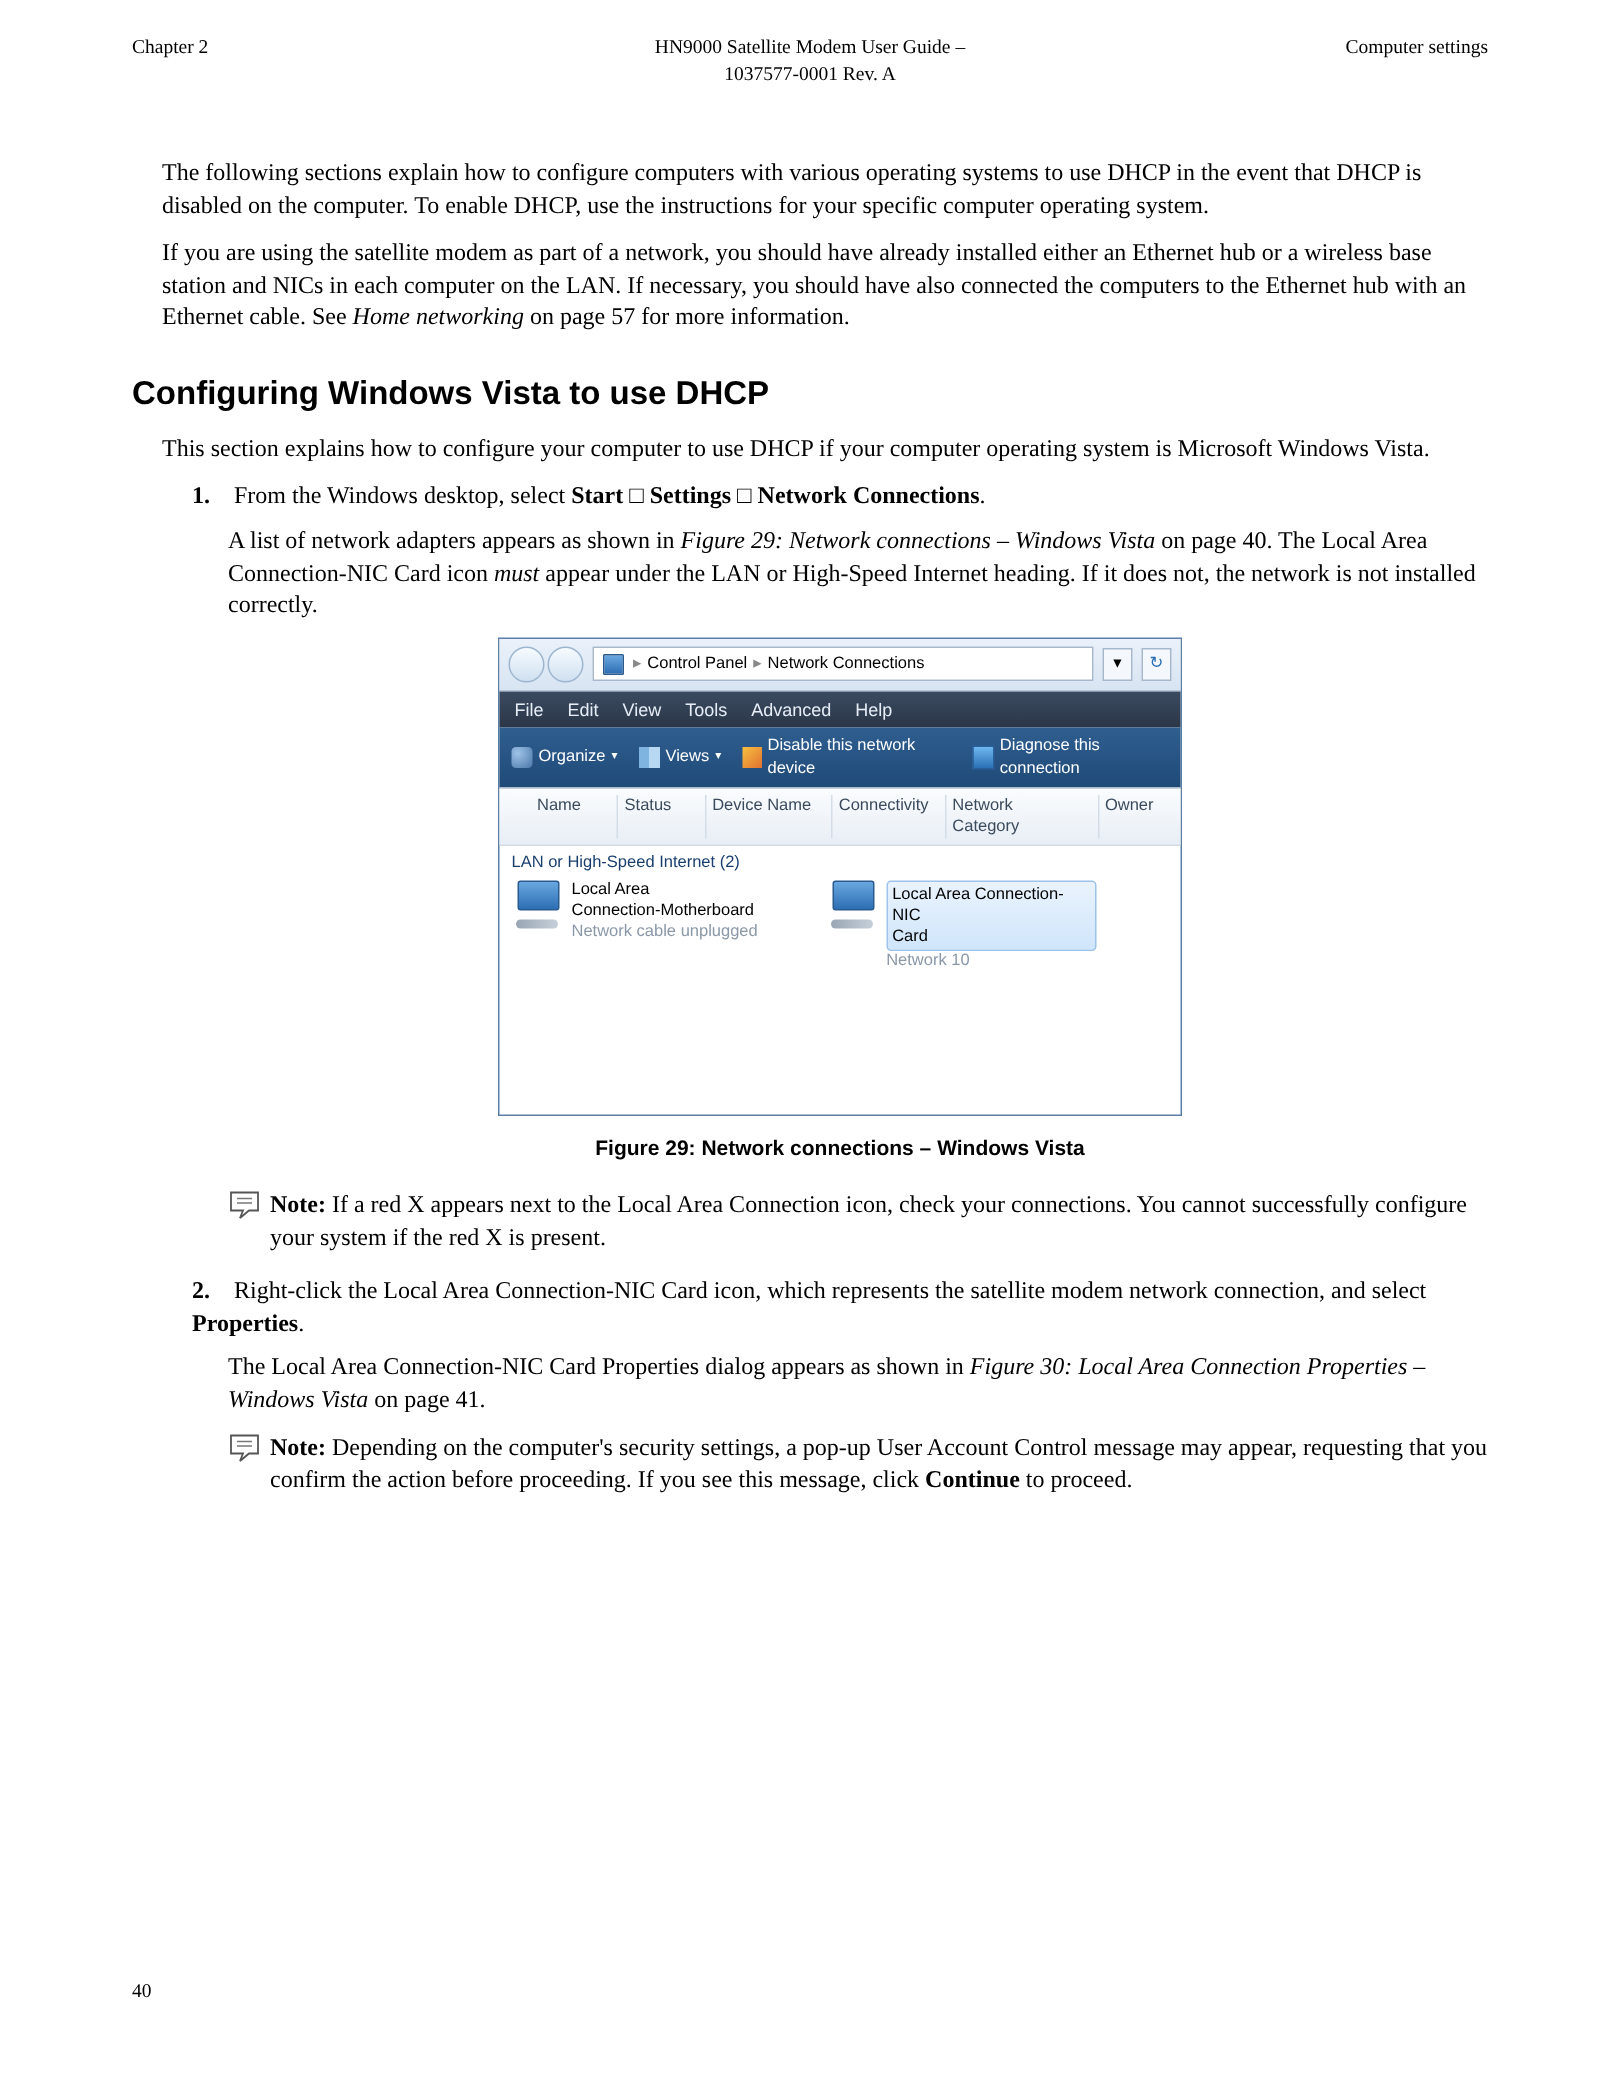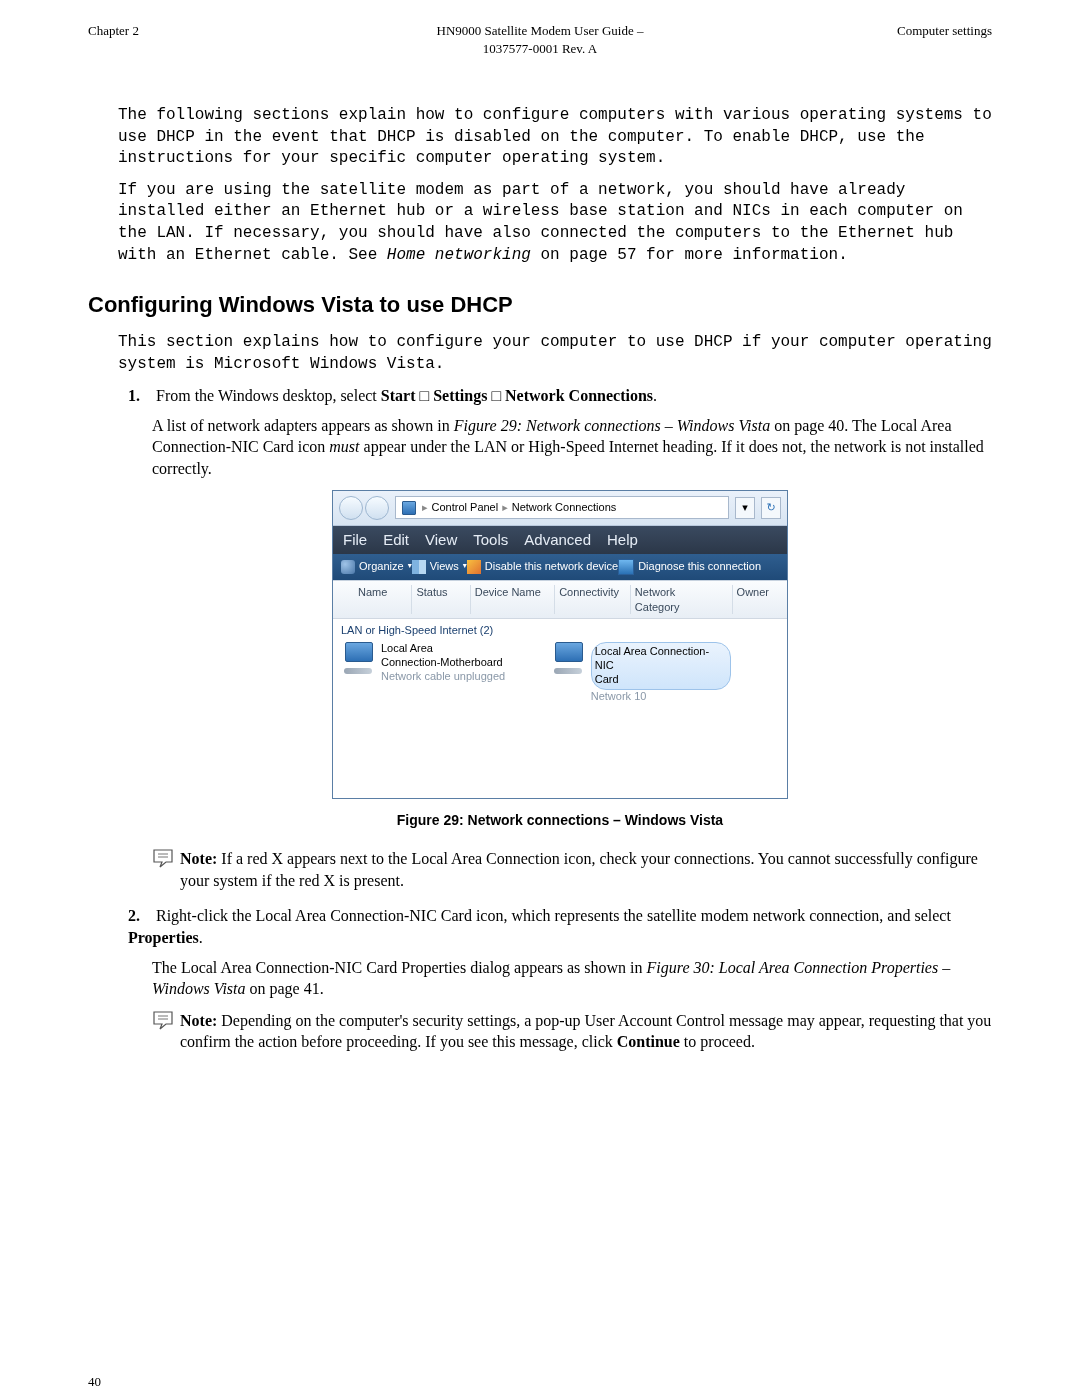--- a/index.html
+++ b/index.html
@@ -20,7 +20,7 @@
   .header-center { text-align: center; flex: 1; }
   .header-left, .header-right { width: 190px; }
   .header-right { text-align: right; }
-  .indent-block { margin-left: 30px; font-family: Liberation Mono, monospace; }
+  .indent-block { margin-left: 20px; }
   p { margin: 0 0 10px 0; }
   .section-heading {
     font-family: Arial, Helvetica, sans-serif;

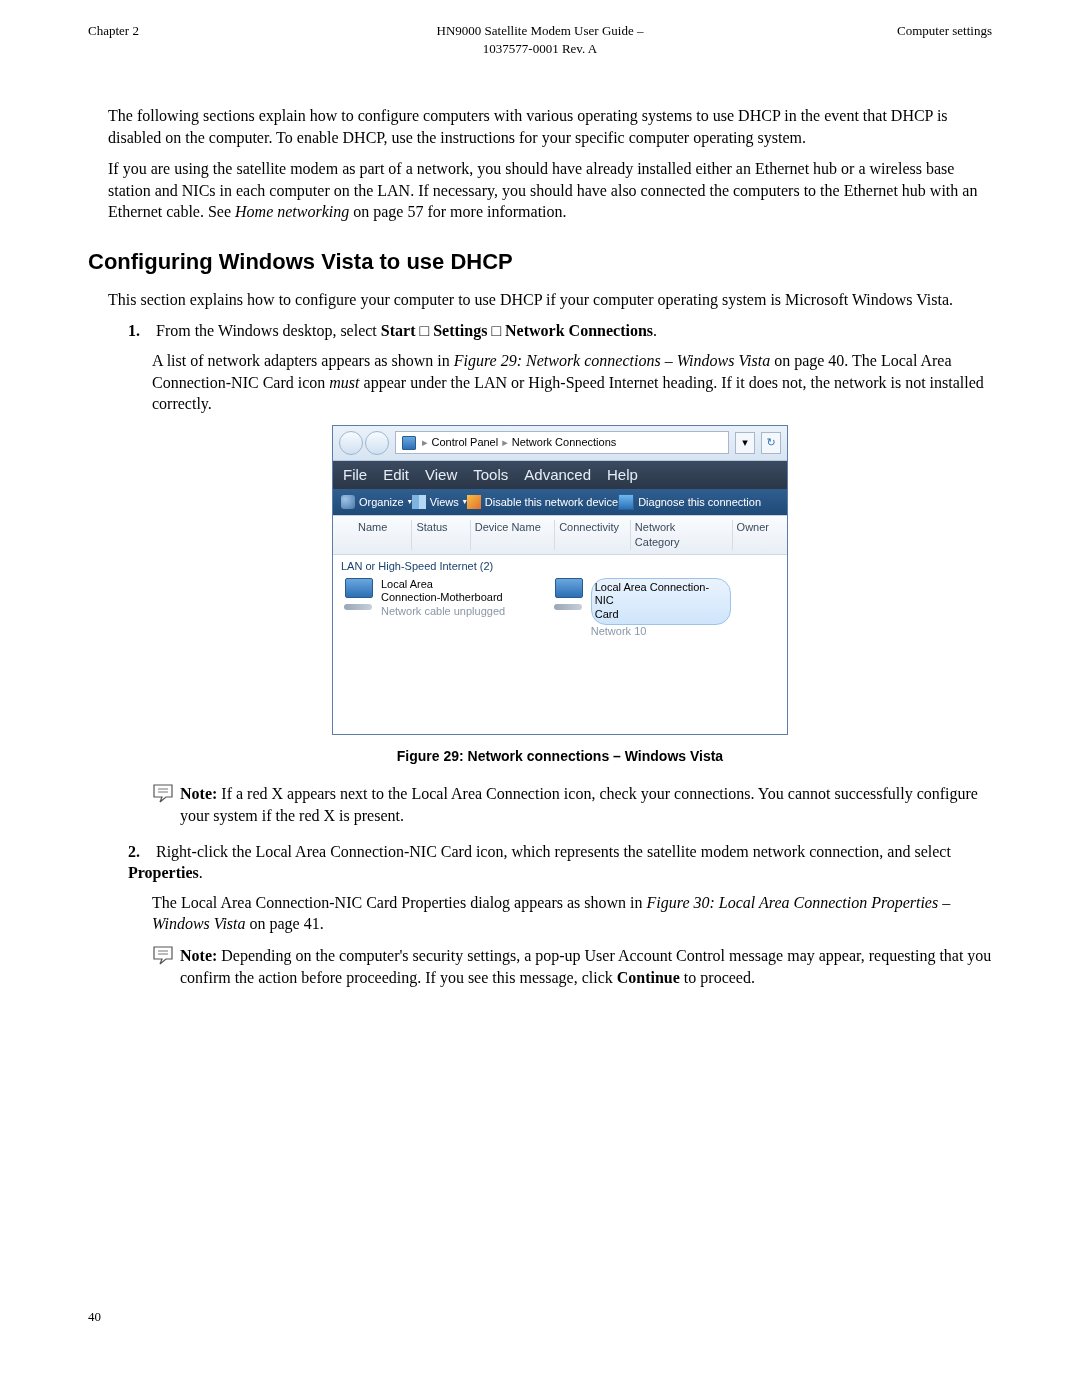--- a/index.html
+++ b/index.html
@@ -89,7 +89,7 @@
     color: #e6edf6;
     padding: 4px 10px;
     display: flex; gap: 16px;
-    font-size: 15px;
+    font-size: 12px;
   }
   .vista-toolbar {
     background: linear-gradient(#2f5e8f, #1f4a78);

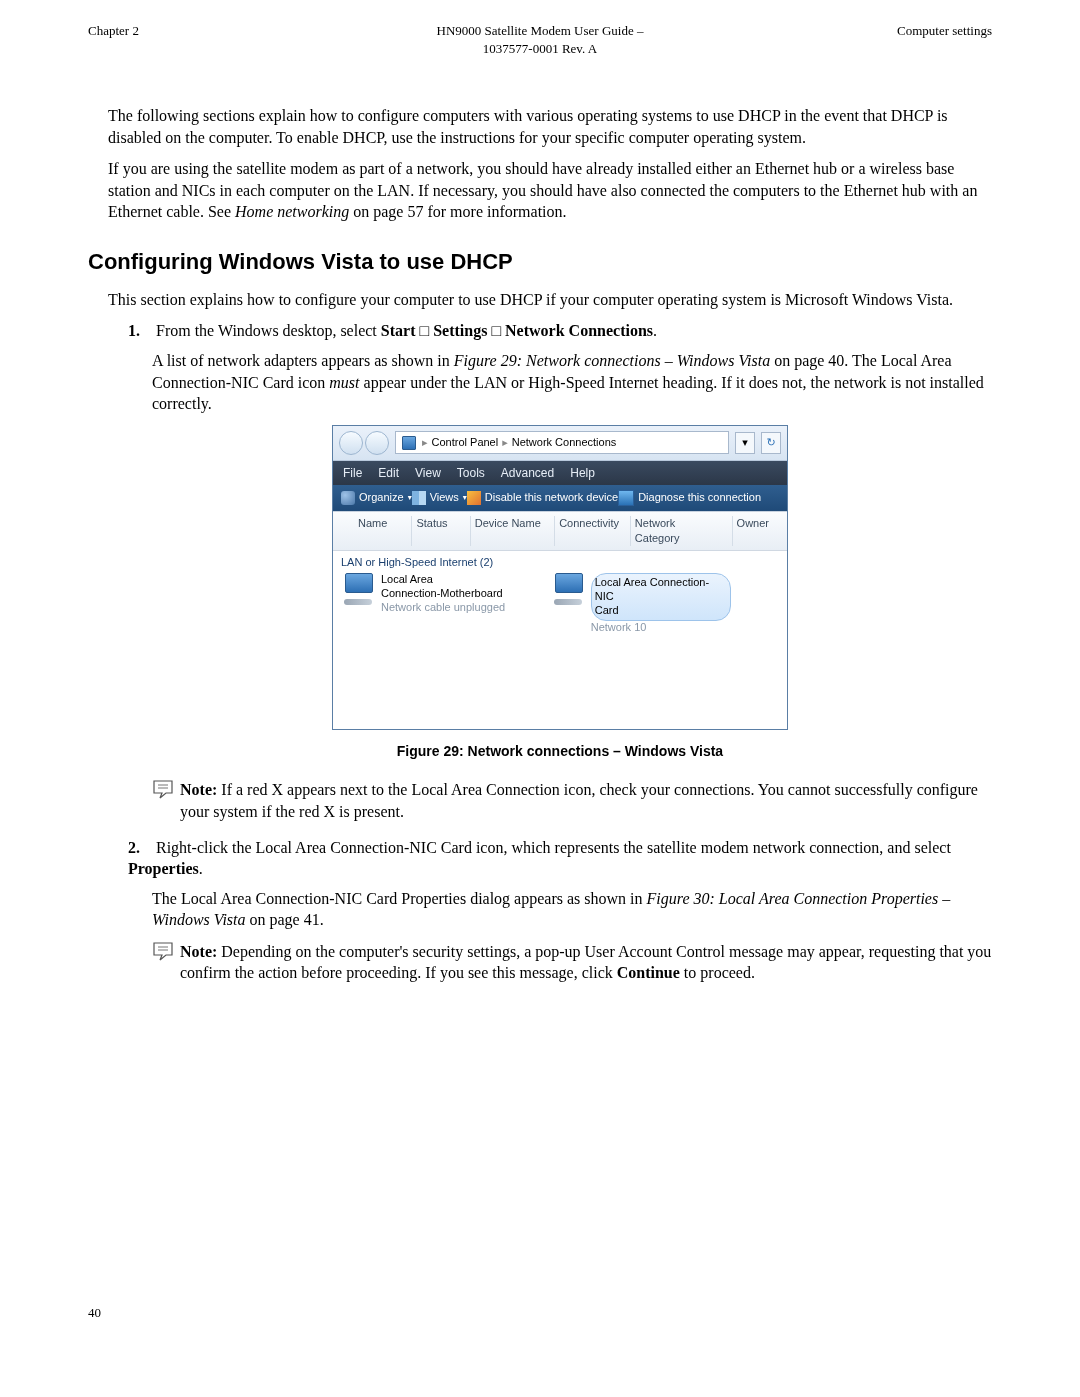--- a/index.html
+++ b/index.html
@@ -95,7 +95,7 @@
     background: linear-gradient(#2f5e8f, #1f4a78);
     color: #fff;
     padding: 5px 8px;
-    display: flex; align-items:center;
+    display: flex; gap: 14px; align-items:center;
     font-size: 11px;
   }
   .tb-item { display:flex; align-items:center; gap:4px; }

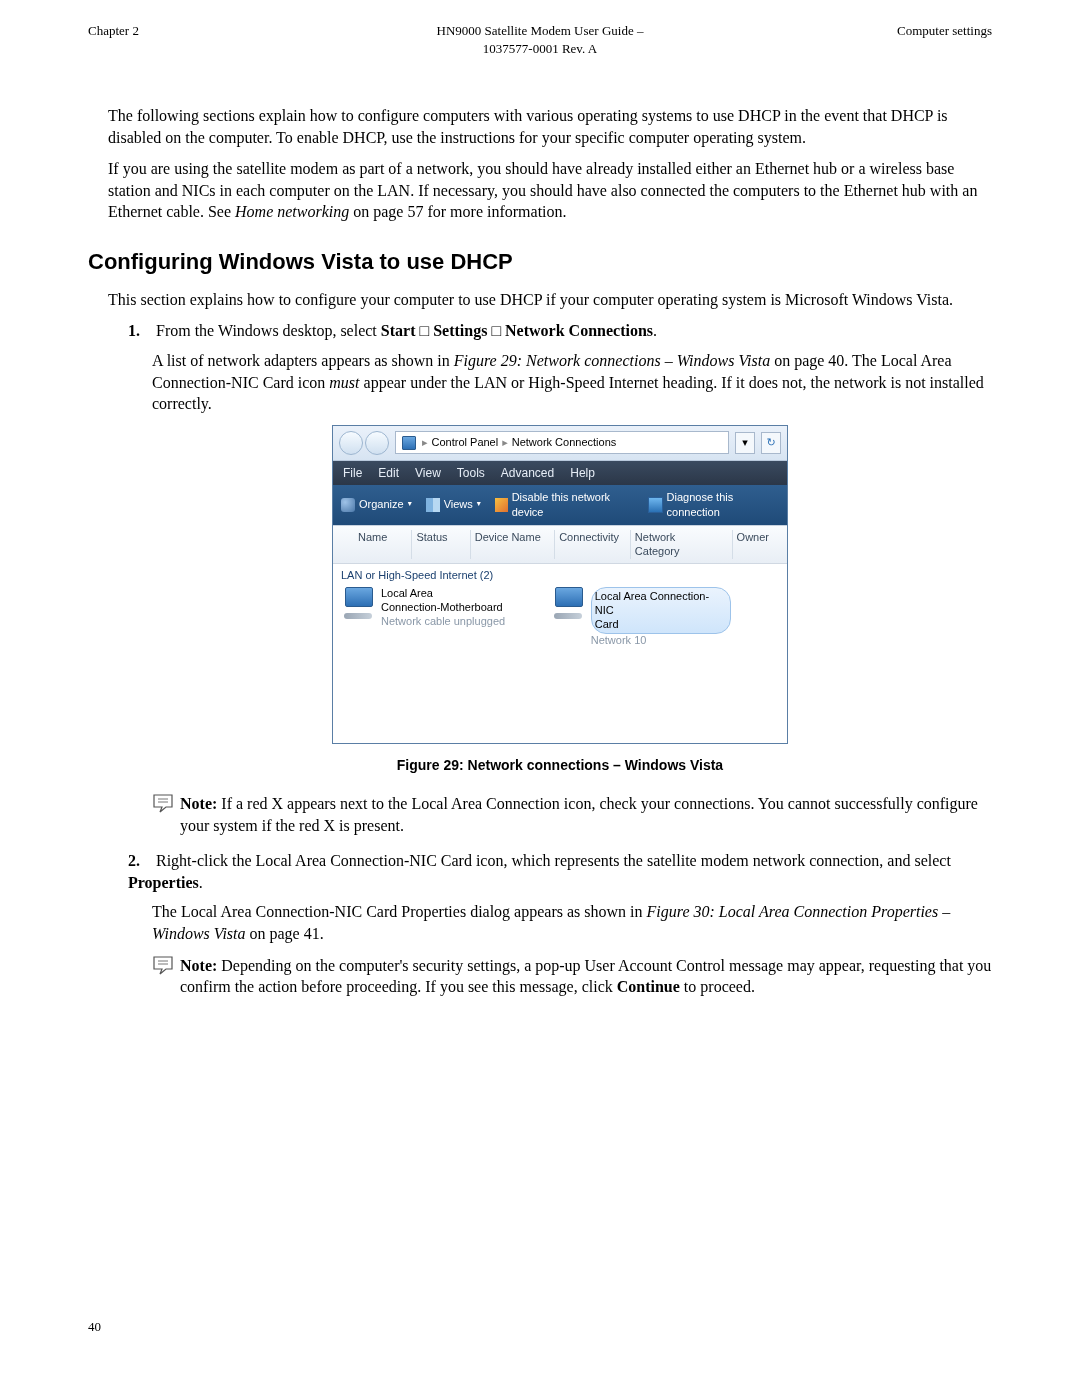--- a/index.html
+++ b/index.html
@@ -133,7 +133,7 @@
   .conn-text .muted { color:#8a98a8; }
   .selected {
     background: linear-gradient(#eaf3fd,#cfe5fb);
-    border:1px solid #9dc3ea; border-radius:15px; padding:2px 3px;
+    border:1px solid #9dc3ea; border-radius:3px; padding:2px 3px;
   }
   .tri { font-size:8px; color:#fff; }
   .small-net-icon { width:12px;height:12px; background:linear-gradient(#6aa7e0,#2d6fb4); border:1px solid #2a5b8f; display:inline-block; border-radius:1px; margin-right:2px;}

